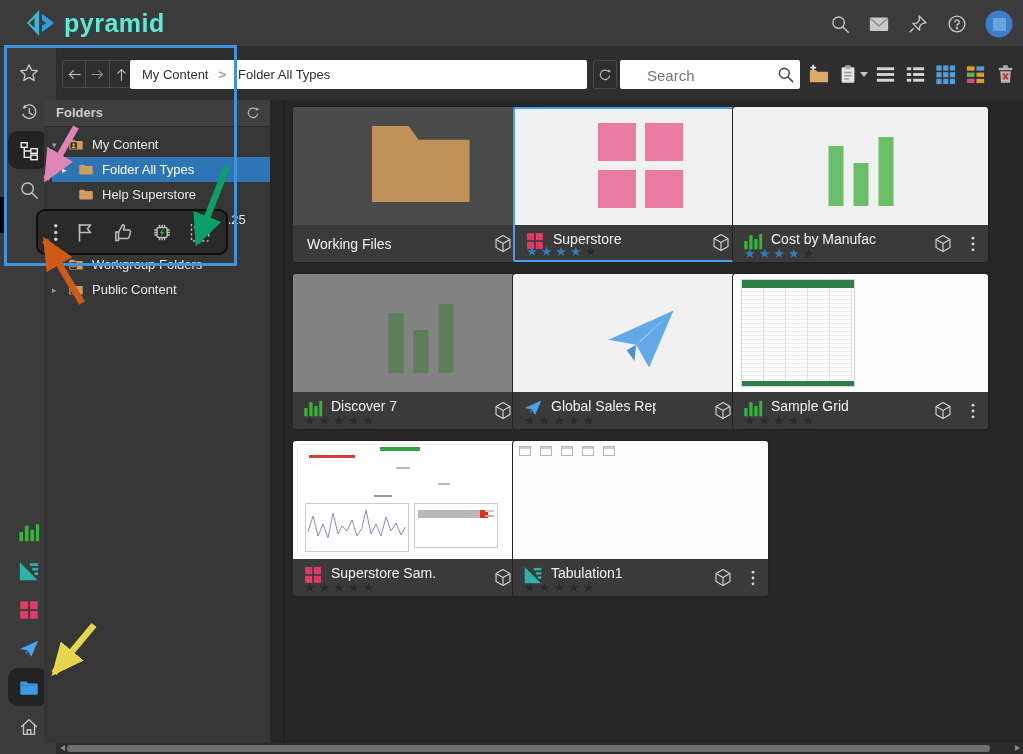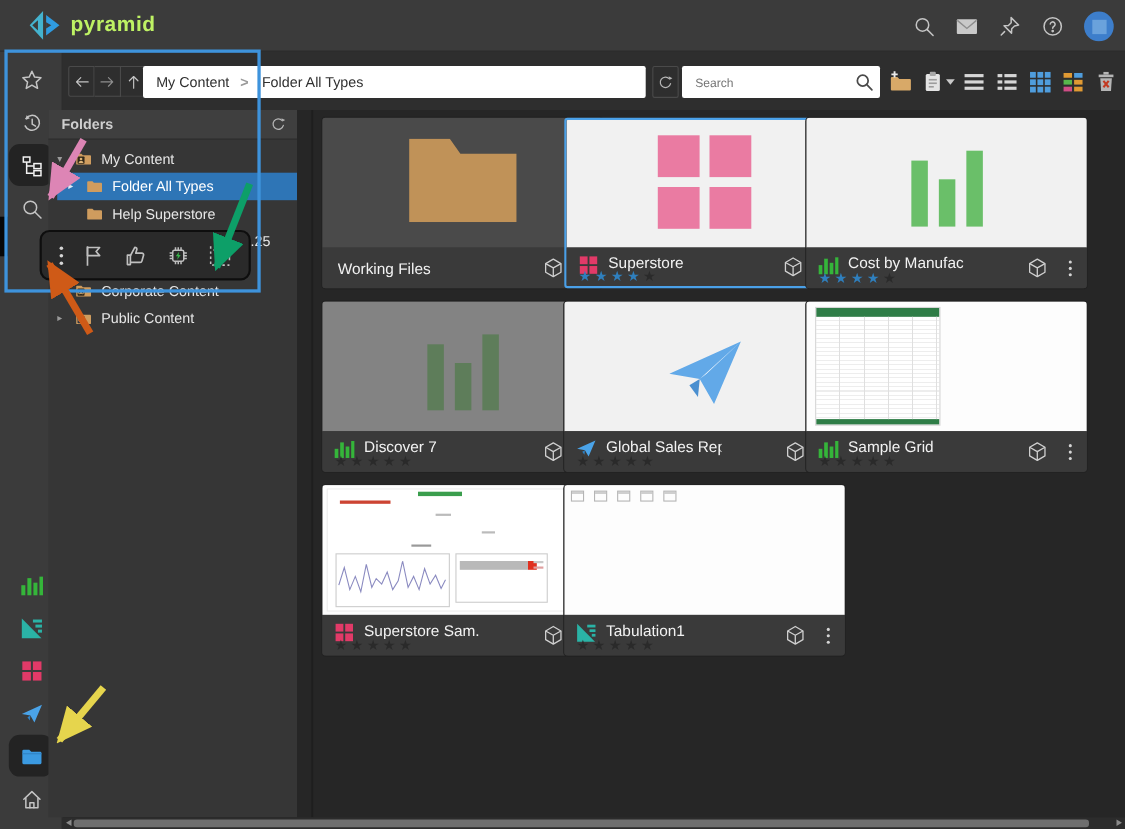--- a/index.html
+++ b/index.html
@@ -13,7 +13,7 @@
           border-bottom:1px solid #2a2a2a;box-sizing:border-box;display:flex;align-items:center}
   .logo{display:flex;align-items:center;gap:8px;margin-left:26px}
   .logo .glyph{width:30px;height:28px}
-  .logo .wordmark{color:#bef264;font-size:19px;font-weight:bold;letter-spacing:.5px}
+  .logo .wordmark{color:#5eead4;font-size:25px;font-weight:bold;letter-spacing:.5px}
   .tb-right{position:absolute;right:10px;top:0;height:47px;display:flex;align-items:center;gap:17px}
   .tb-ic{width:22px;height:22px;position:relative}
   .tb-ic.avatar-ic{width:28px;height:28px}

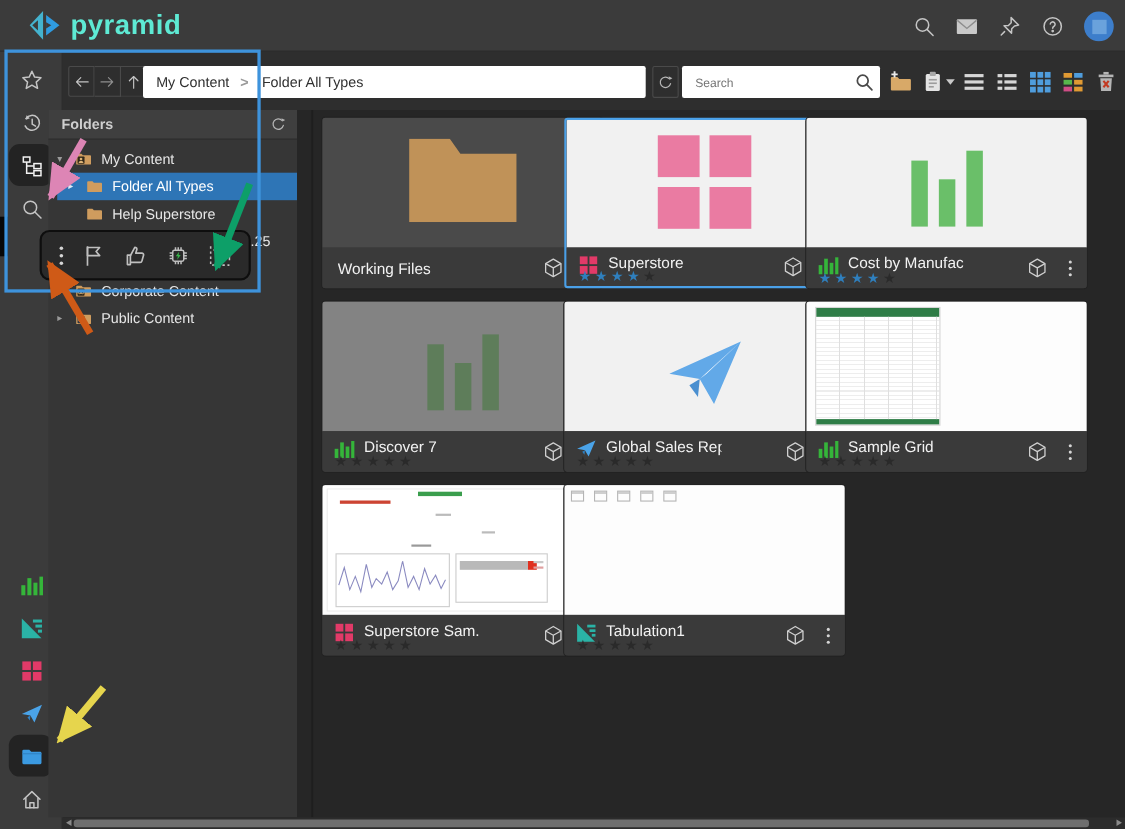--- a/index.html
+++ b/index.html
@@ -43,8 +43,8 @@
           border-radius:2px;display:flex;align-items:center;justify-content:center;box-sizing:border-box}
   .refbtn .ni{width:16px;height:16px}
   .searchbox{position:absolute;left:563px;top:13px;width:180px;height:29px;background:#fff;border-radius:2px}
-  .searchbox input{position:absolute;left:10px;top:0;width:140px;height:29px;border:0;outline:0;
-                   font-family:"Liberation Sans",sans-serif;font-size:11px;color:#ec4899;background:transparent}
+  .searchbox input{position:absolute;left:25px;top:0;width:140px;height:29px;border:0;outline:0;
+                   font-family:"Liberation Sans",sans-serif;font-size:15px;color:#ec4899;background:transparent}
   .searchbox .mag{position:absolute;right:5px;top:5px;width:19px;height:19px}
   .ntools{position:absolute;left:750px;top:12px;height:30px;display:flex;align-items:center;gap:7px}
   .ntool{width:23px;height:23px;position:relative}

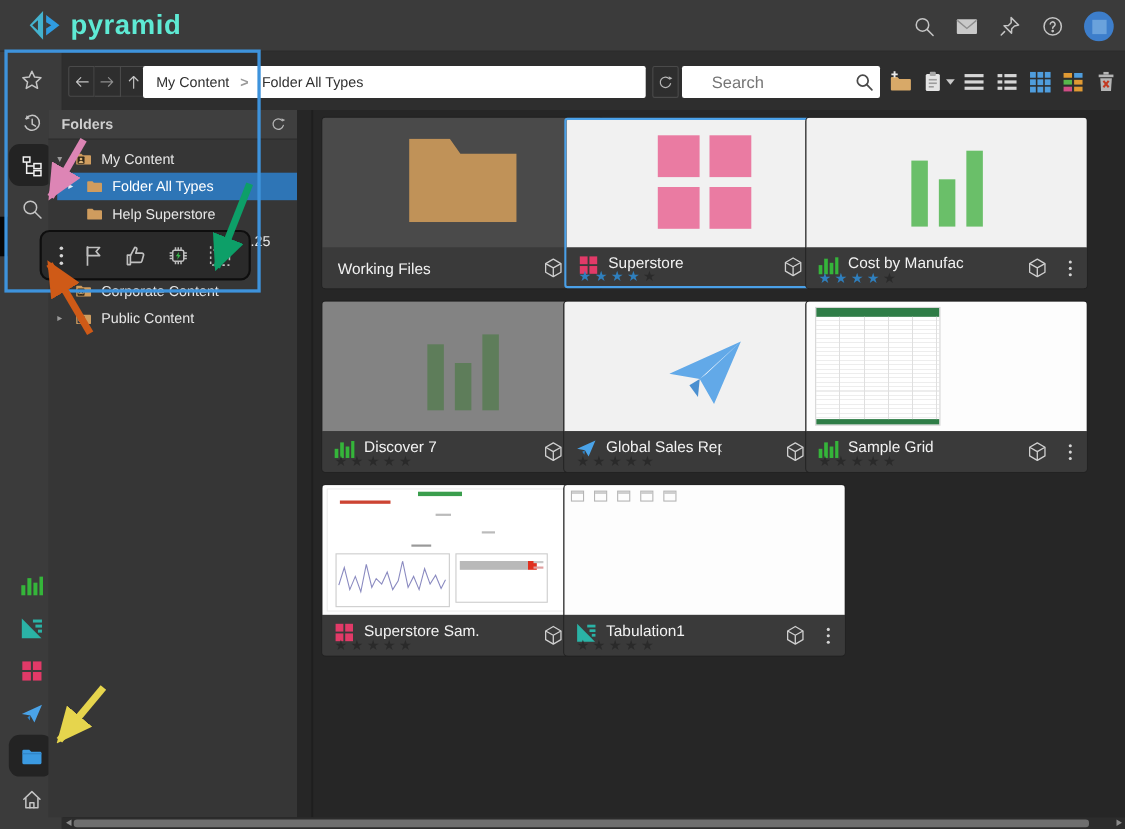--- a/index.html
+++ b/index.html
@@ -485,7 +485,7 @@
               <circle cx="10.4" cy="13.5" r="2" fill="none" stroke="#ddb377" stroke-width="1.2"></circle>
             </svg>
           </span>
-          <span class="tlab">Corporate Content</span>
+          <span class="tlab">Workgroup Folders</span>
         </div>
         <div class="trow" style="padding-left: 0px;">
           <span class="tcaret">▸</span>

